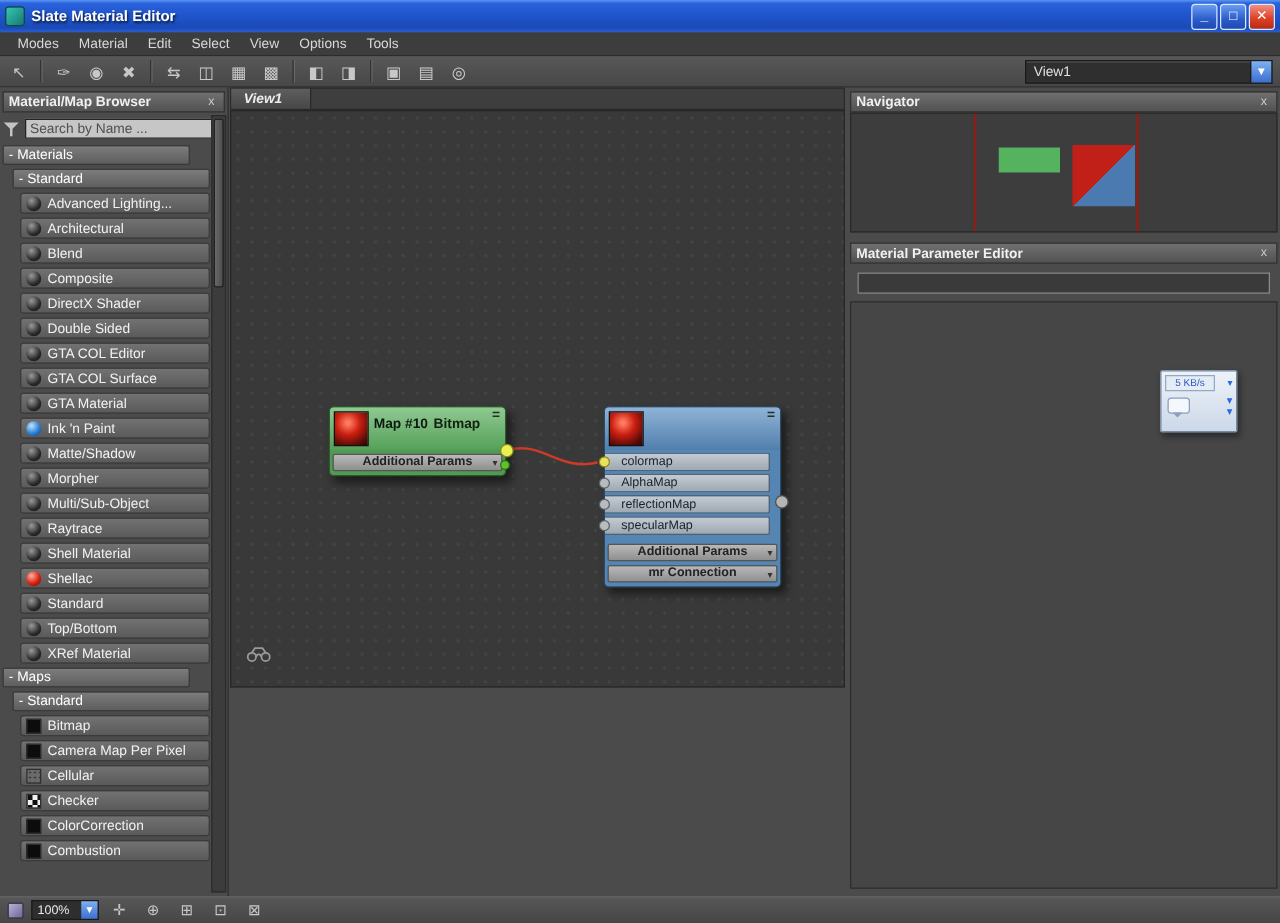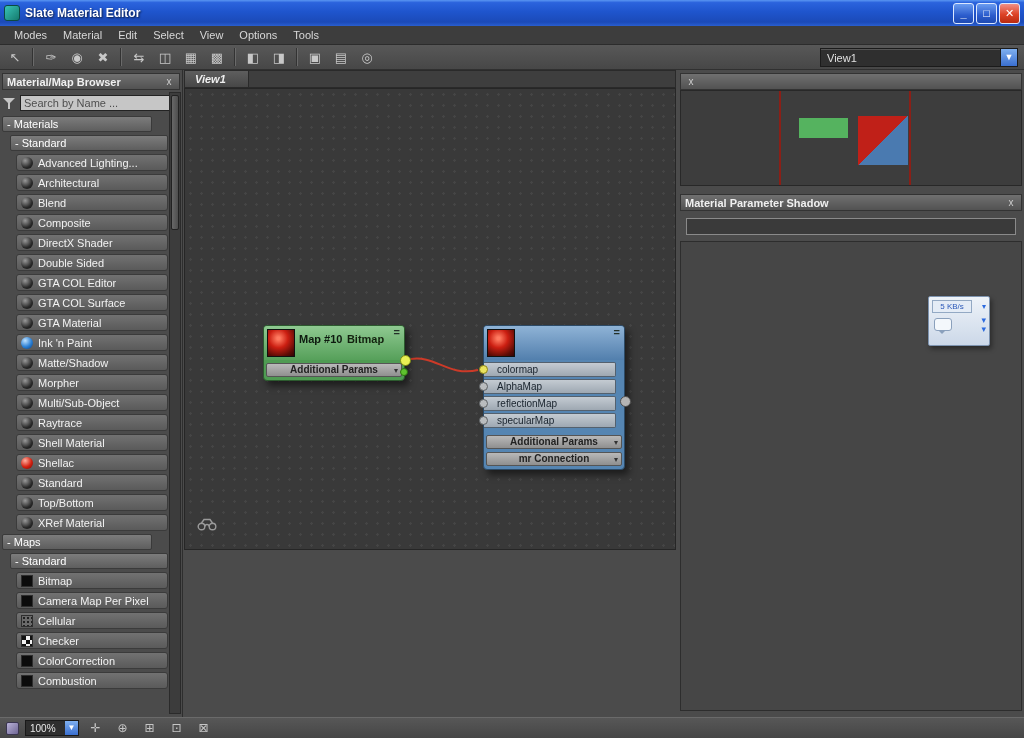--- a/index.html
+++ b/index.html
@@ -392,6 +392,7 @@
 
   <div class="navigator">
     <div class="panel-header">
+      <span class="ph-title">Navigator</span>
       <span class="ph-close">x</span>
     </div>
     <div class="nav-content">

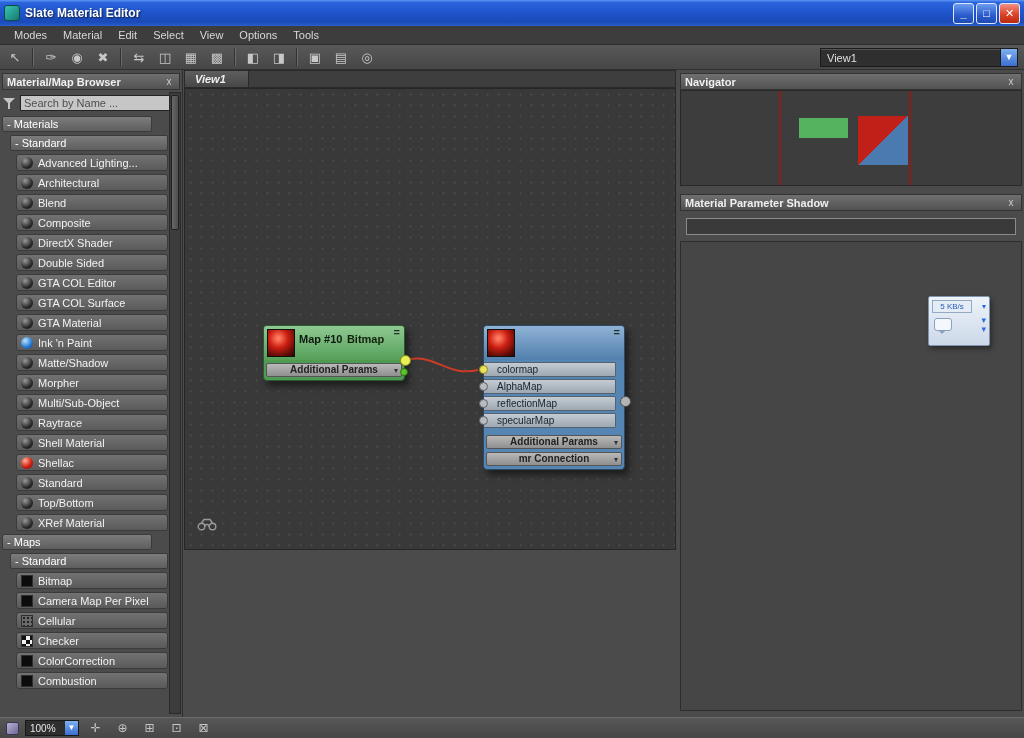--- a/index.html
+++ b/index.html
@@ -405,7 +405,7 @@
 
   <div class="pedit">
     <div class="panel-header">
-      <span class="ph-title">Material Parameter Shadow</span>
+      <span class="ph-title">Material Parameter Editor</span>
       <span class="ph-close">x</span>
     </div>
     <input class="pfield" value="" style="">

